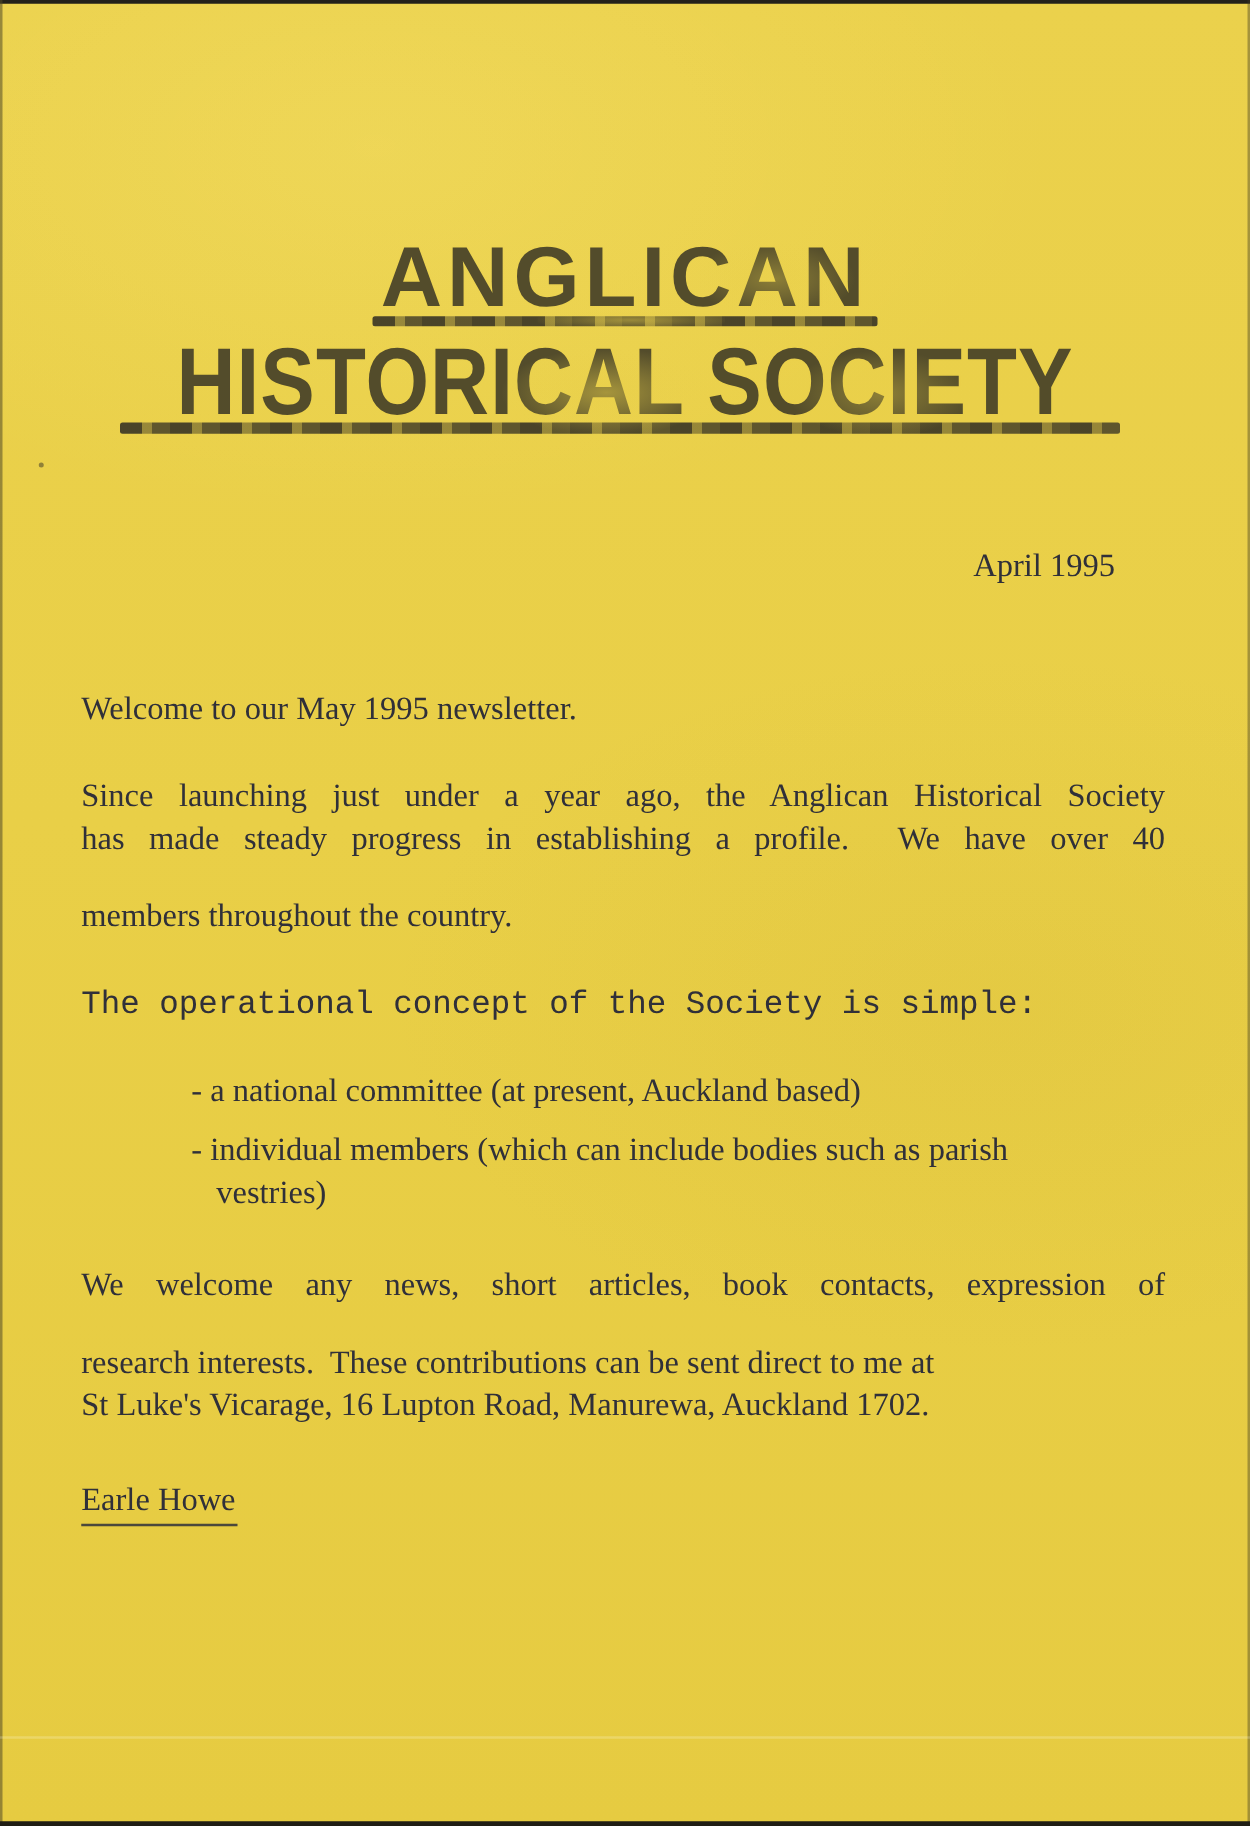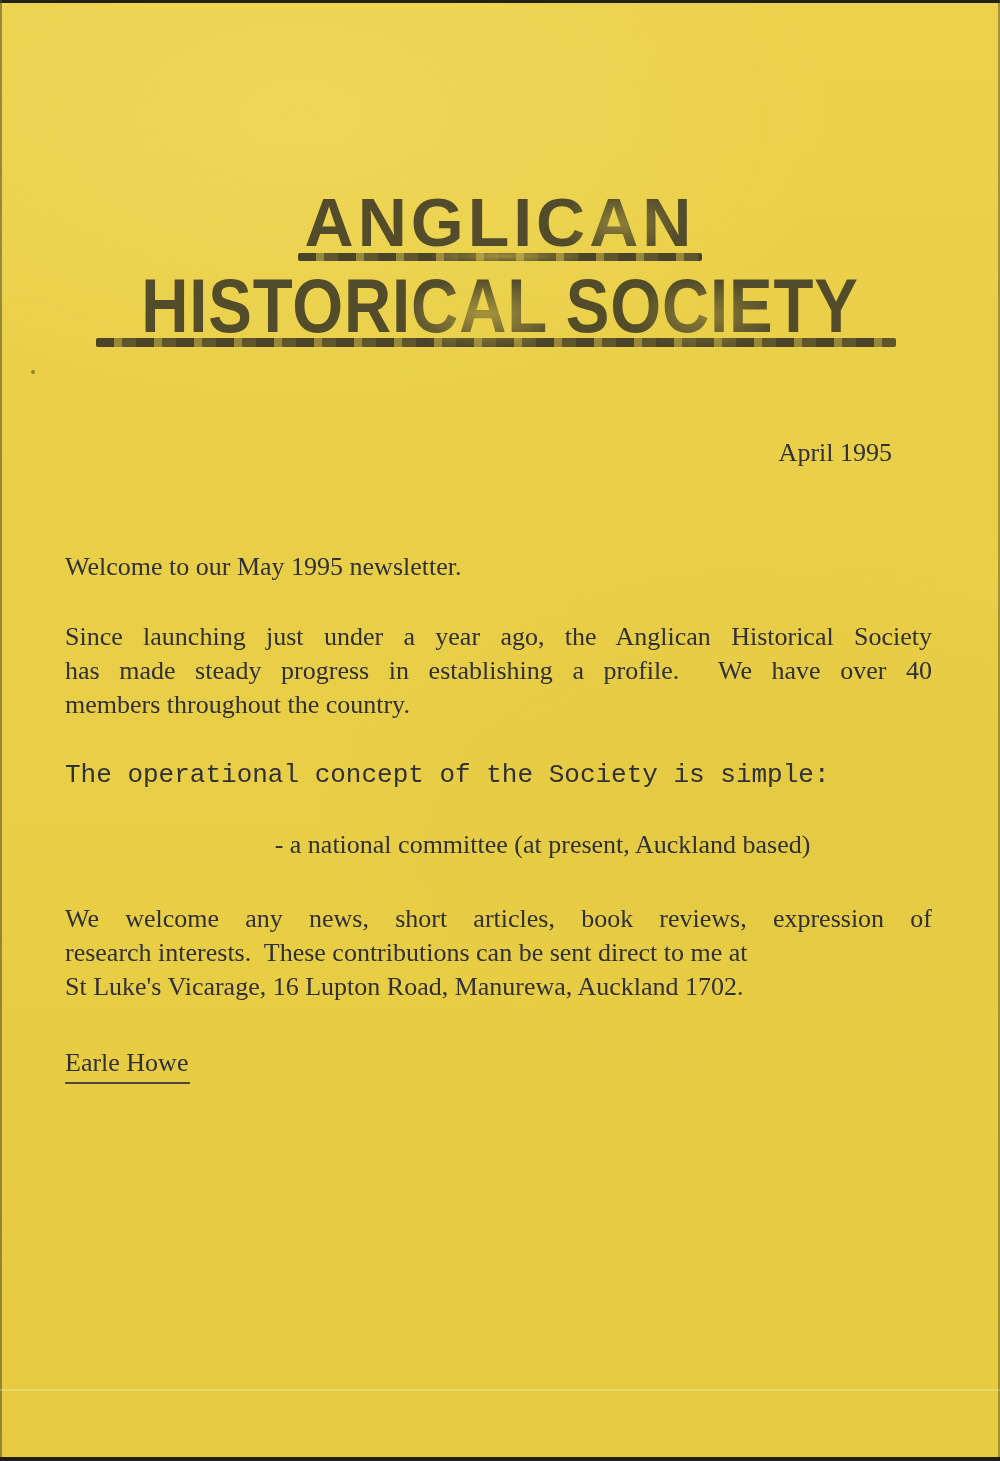--- a/index.html
+++ b/index.html
@@ -58,7 +58,7 @@
   .welcome{margin:0 0 36px 0;}
   .para{margin:0 0 36px 0;text-align:justify;}
   .para .just{text-align:justify;text-align-last:justify;}
-  .para .plain{text-align:left;}
+  .para .plain{text-align:left;margin-top:28px;}
   .concept{margin:0 0 36px 0;font-family:Liberation Mono, monospace;}
   .bullets{margin:0 0 40px 0;padding-left:88px;}
   .bullet{padding-left:20px;text-indent:-20px;text-align:center;margin-top:13px;}

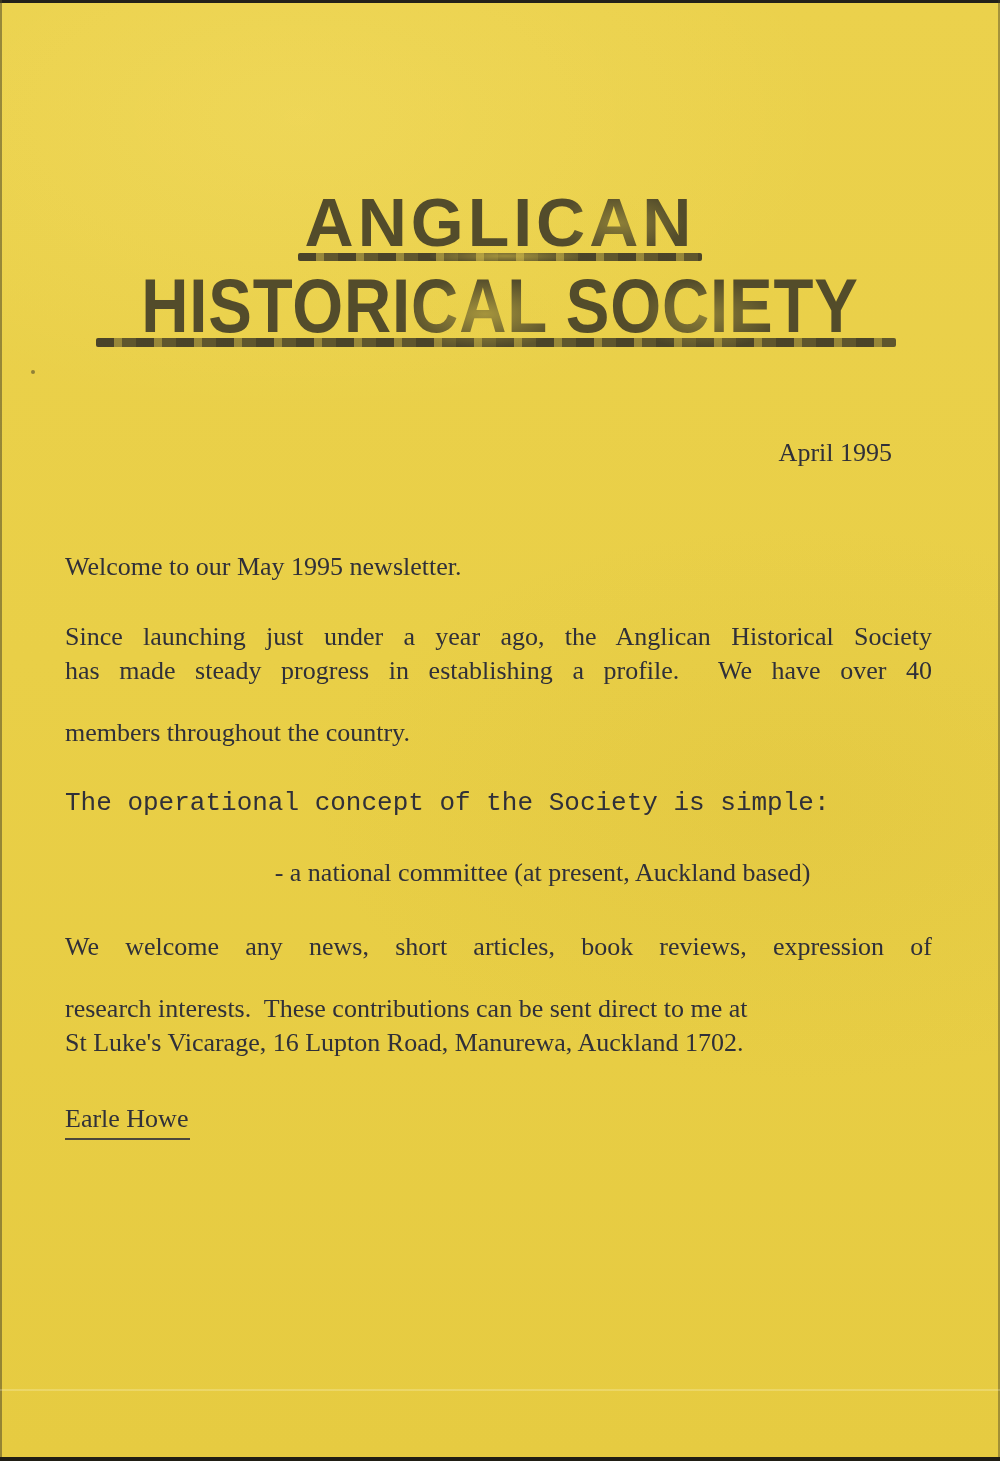--- a/index.html
+++ b/index.html
@@ -61,7 +61,7 @@
   .para .plain{text-align:left;margin-top:28px;}
   .concept{margin:0 0 36px 0;font-family:Liberation Mono, monospace;}
   .bullets{margin:0 0 40px 0;padding-left:88px;}
-  .bullet{padding-left:20px;text-indent:-20px;text-align:center;margin-top:13px;}
+  .bullet{padding-left:20px;text-indent:-20px;text-align:left;margin-top:13px;}
   .para-contrib{margin-bottom:42px;}
   .signature{display:inline-block;border-bottom:2px solid rgba(48,48,57,.85);padding:0 2px 2px 0;}
 </style>

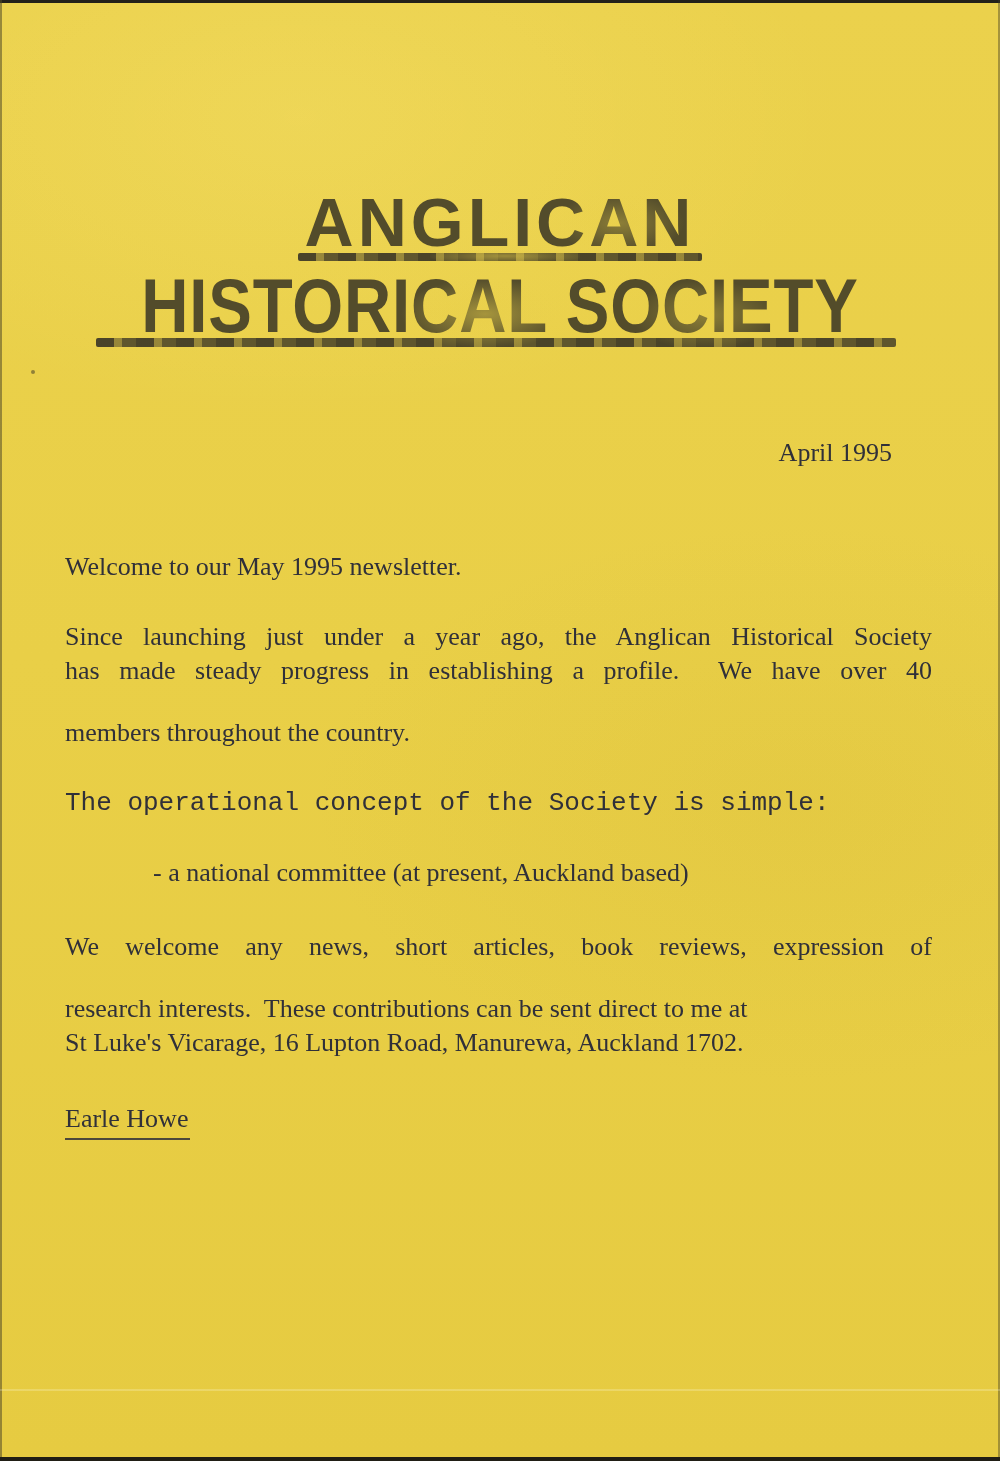--- a/index.html
+++ b/index.html
@@ -103,6 +103,7 @@
 
     <div class="bullets">
       <div class="bullet">- a national committee (at present, Auckland based)</div>
+      <div class="bullet">- individual members (which can include bodies such as parish<br>vestries)</div>
     </div>
 
 

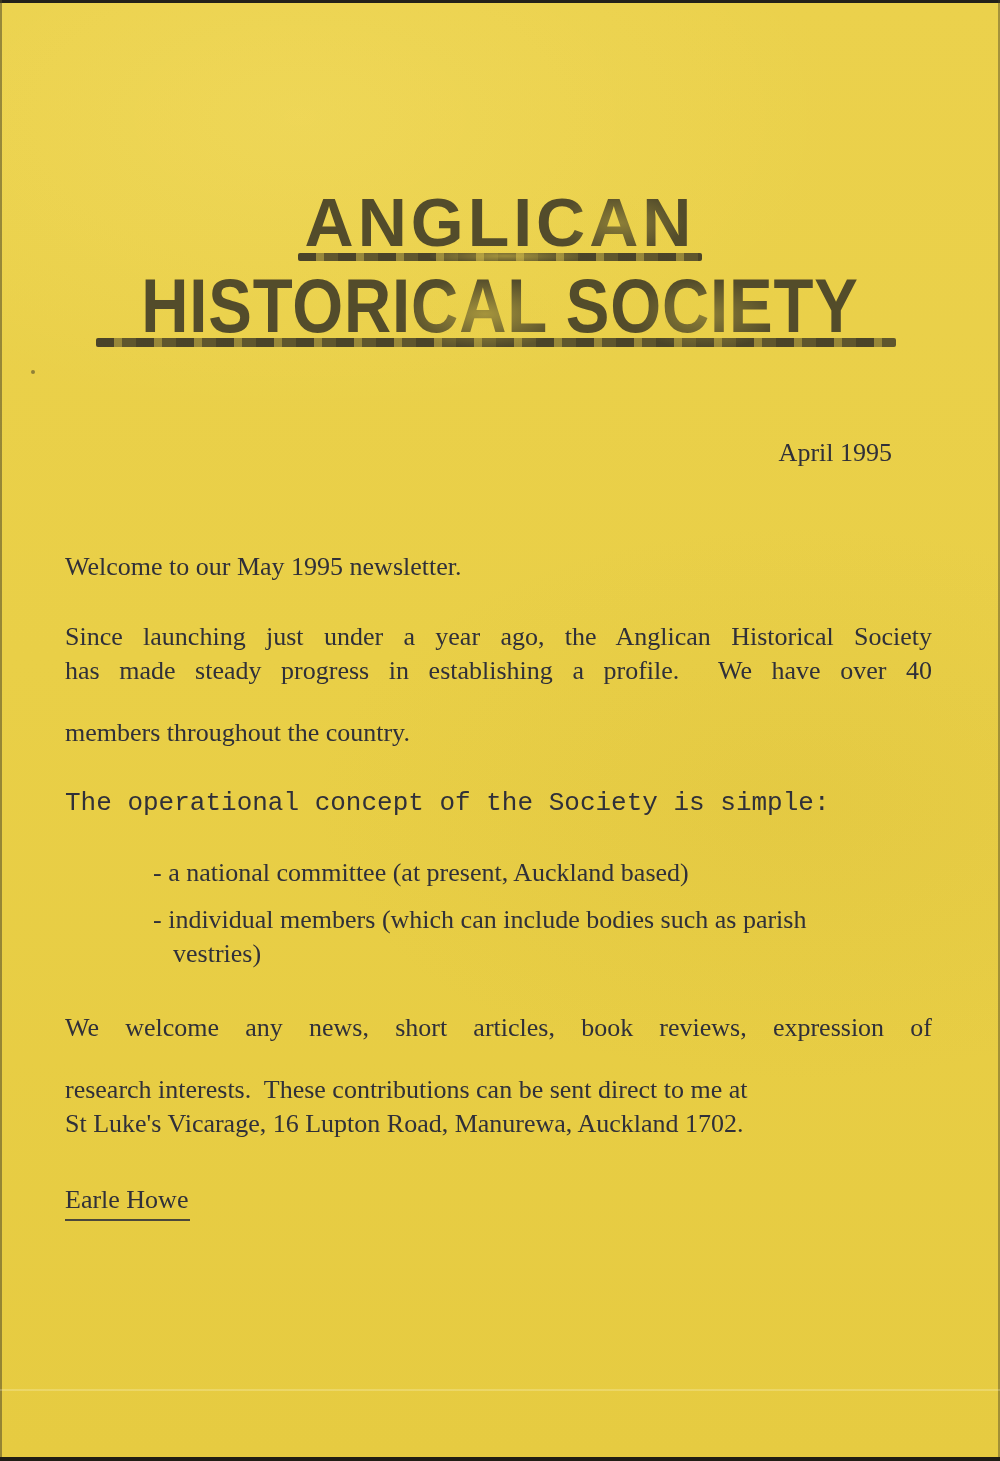--- a/index.html
+++ b/index.html
@@ -108,7 +108,7 @@
 
 
     <div class="para para-contrib">
-      <div class="just">We welcome any news, short articles, book reviews, expression of</div>
+      <div class="just">We welcome any news, short articles, book contacts, expression of</div>
       <div class="plain">research interests.&nbsp; These contributions can be sent direct to me at<br>St Luke's Vicarage, 16 Lupton Road, Manurewa, Auckland 1702.</div>
     </div>
 

